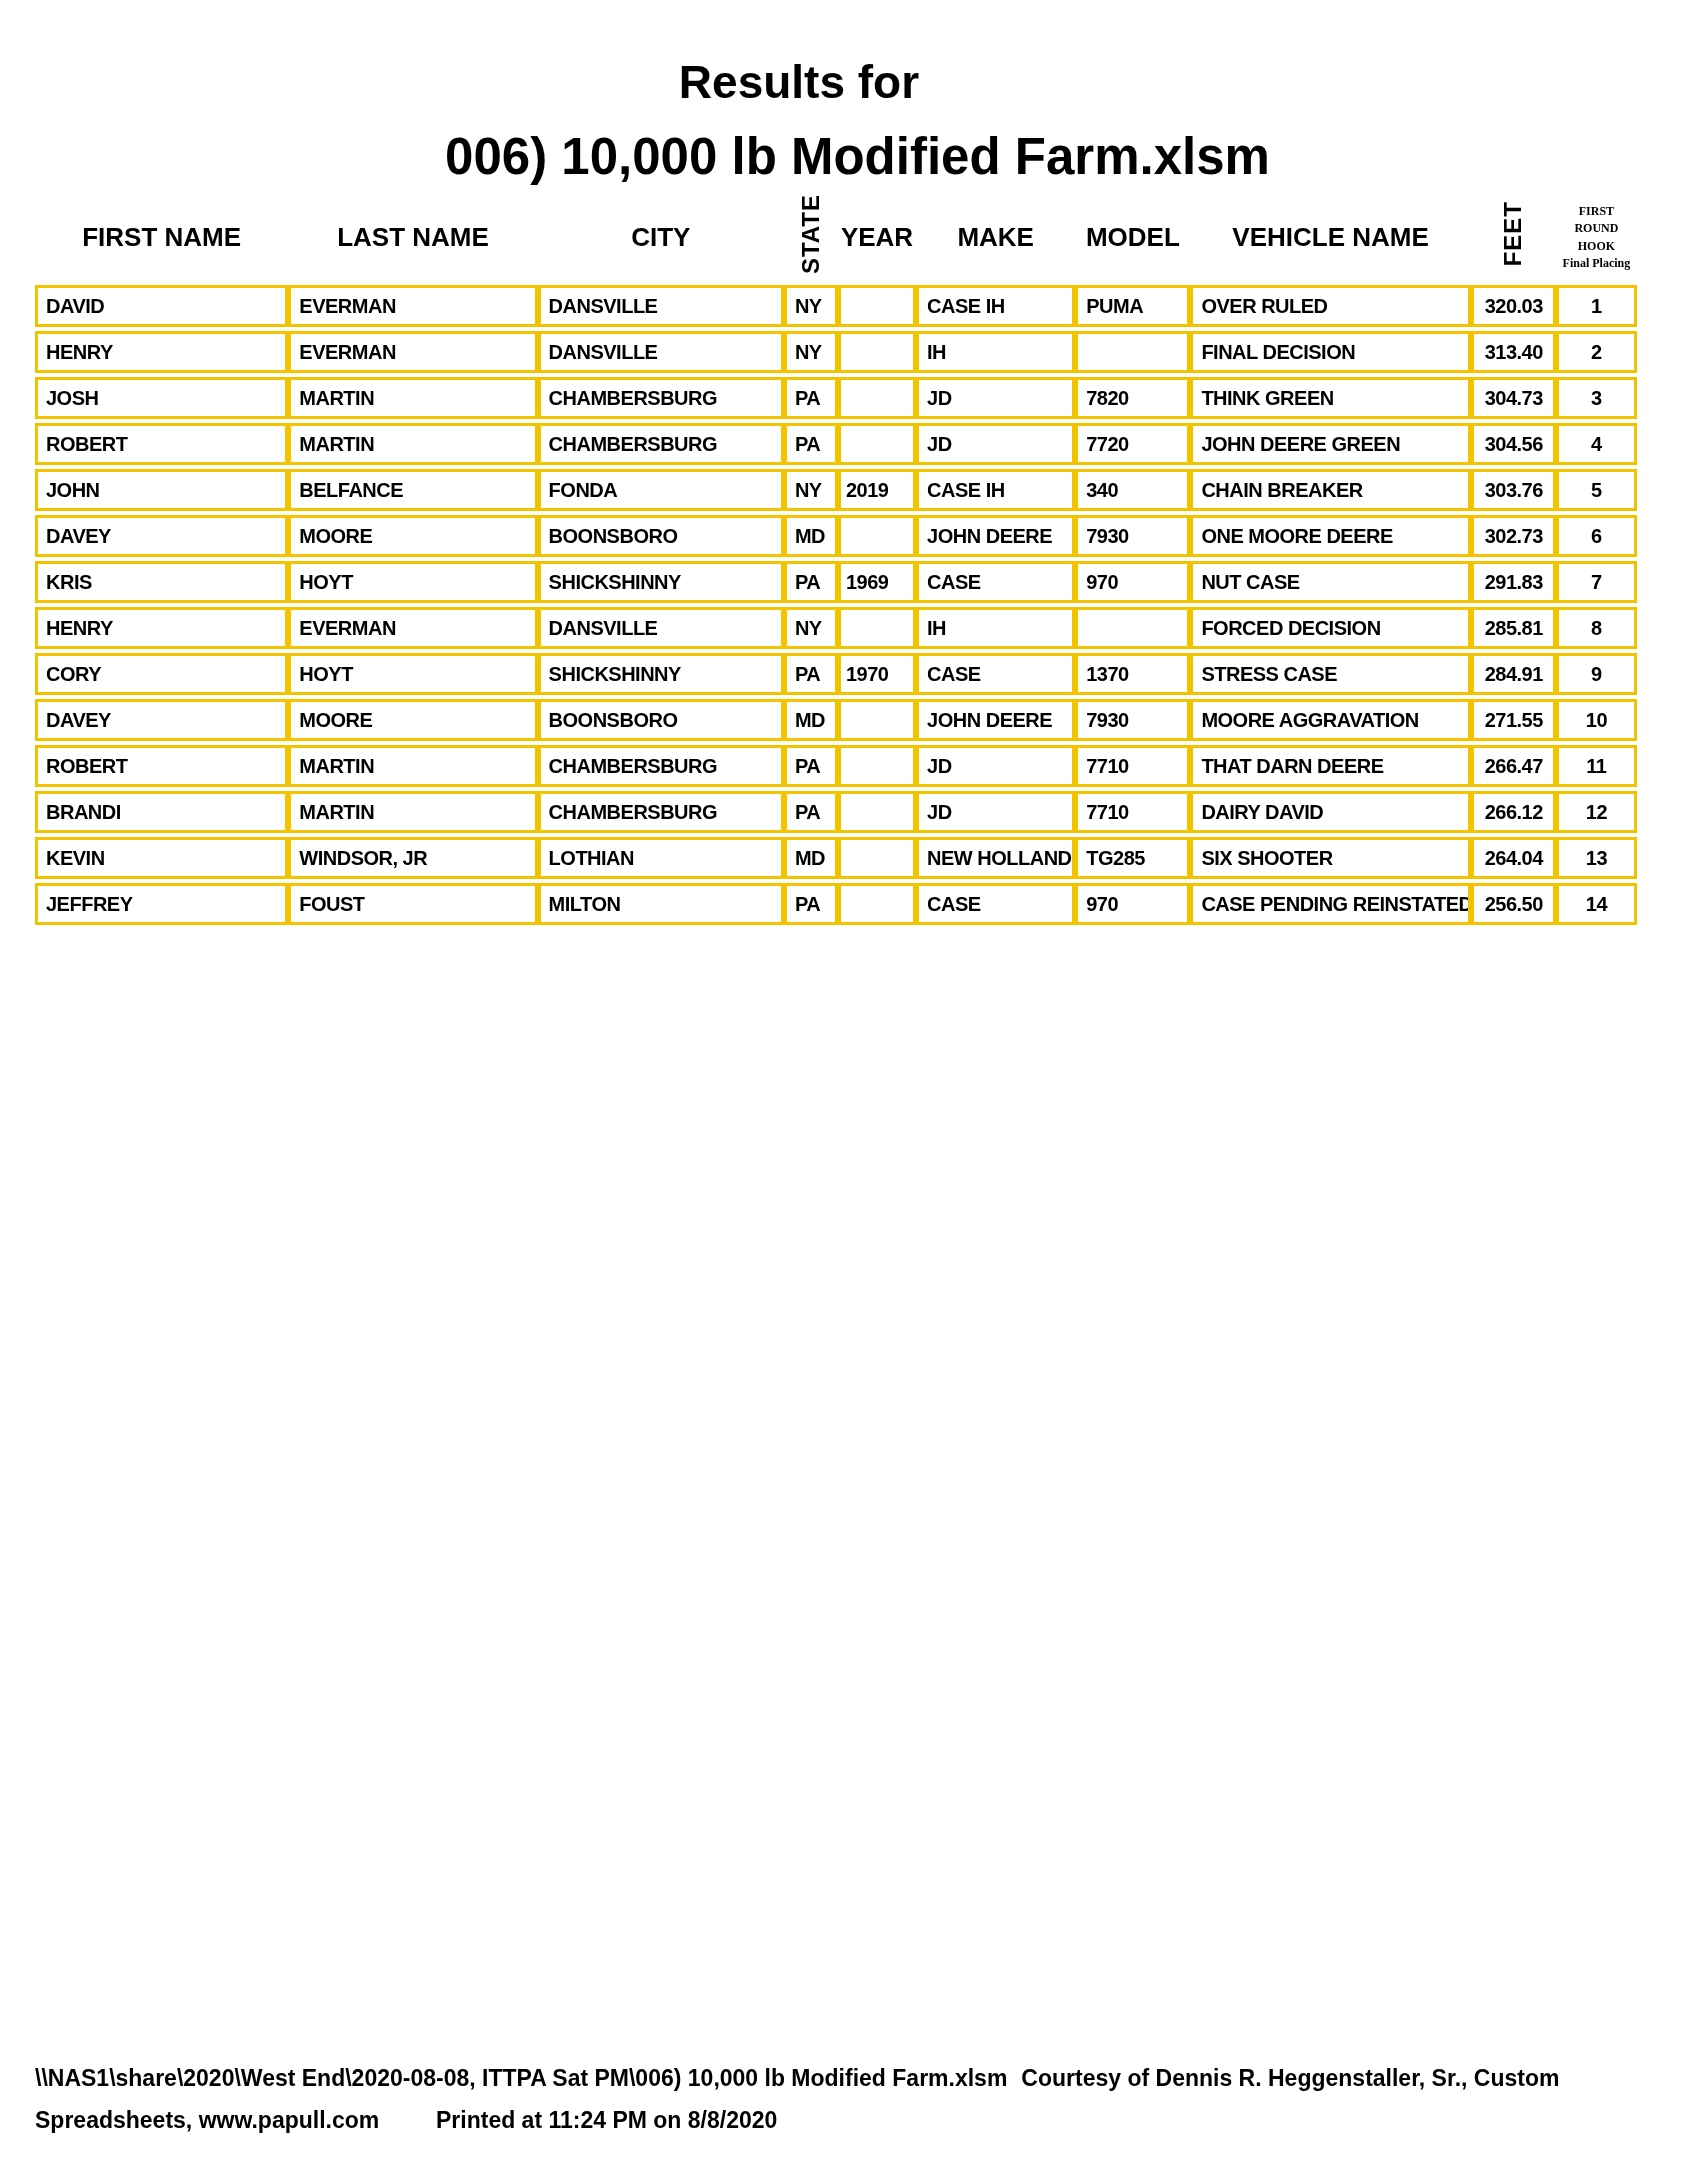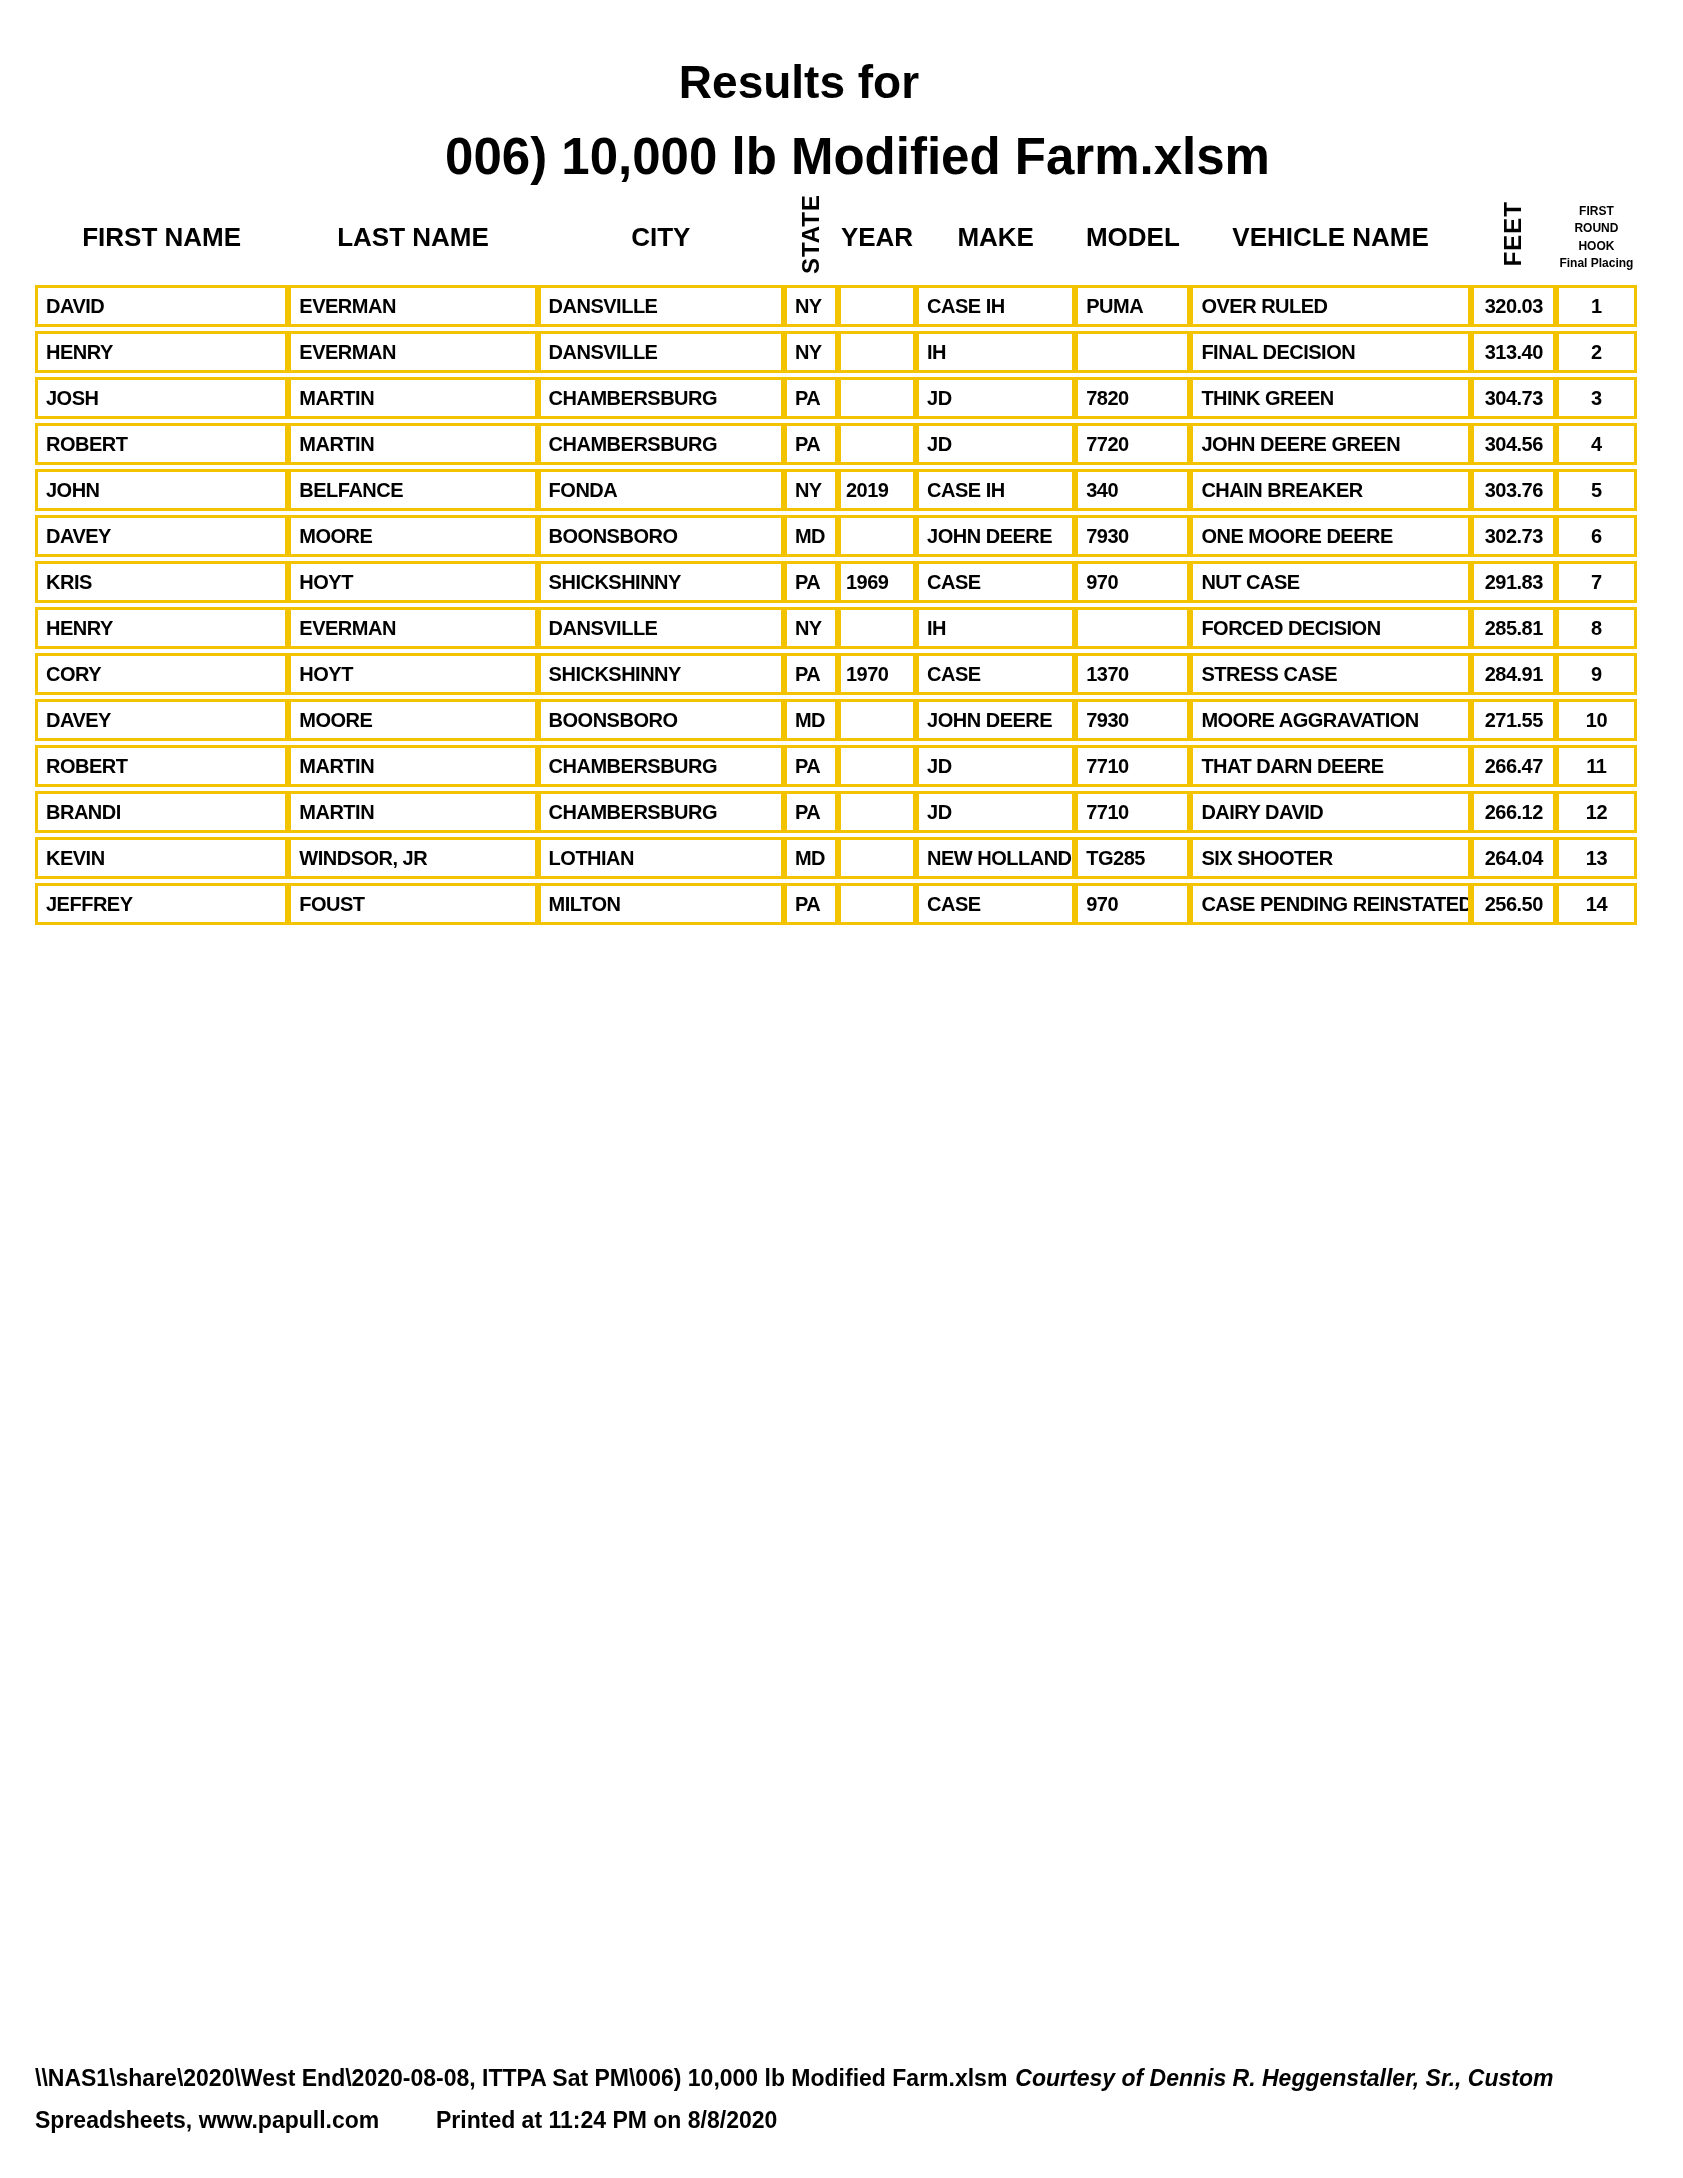--- a/index.html
+++ b/index.html
@@ -39,7 +39,7 @@
     writing-mode:vertical-rl; transform:rotate(180deg);
     font-size:24px; letter-spacing:1px; line-height:1;
   }
-  .hook-header { font-size:12px; line-height:1.45; letter-spacing:0; }
+  .hook-header { font-size:12px; line-height:1.45; letter-spacing:0;font-family:Liberation Serif, serif; }
   .footer {
     position:absolute; left:35px; top:2057px; width:1624px;
     font-size:23px; line-height:42px;

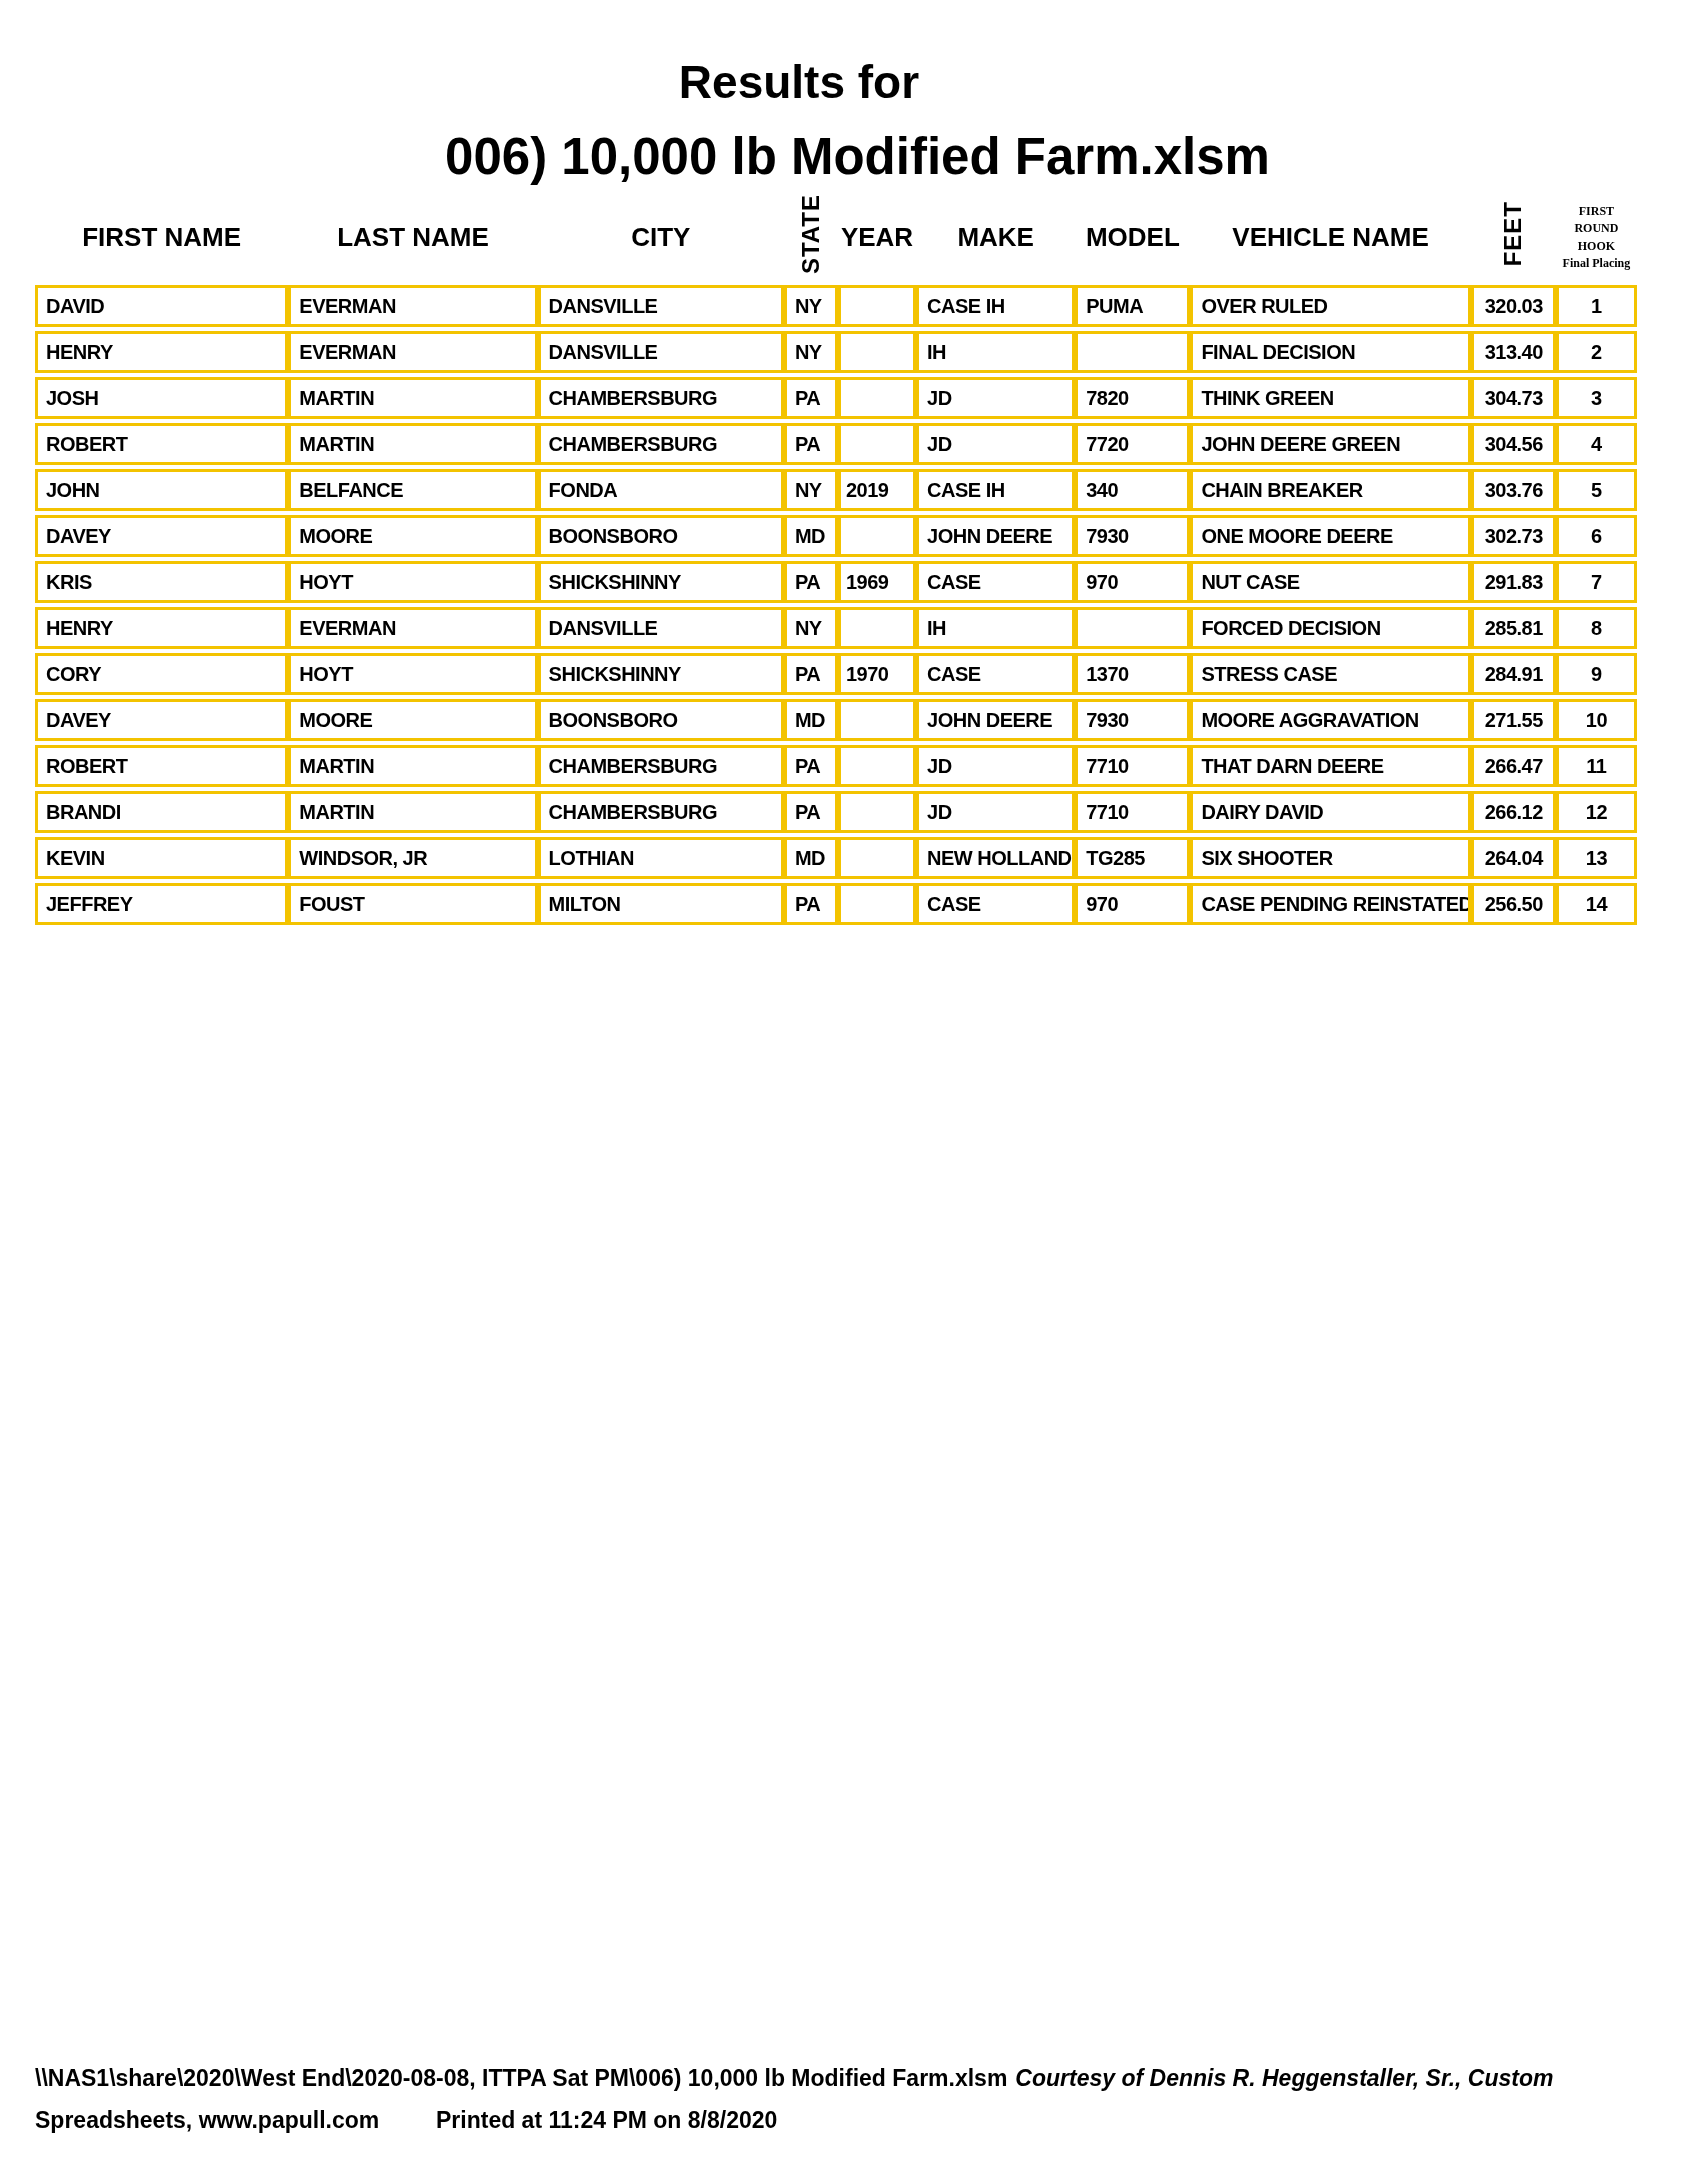--- a/index.html
+++ b/index.html
@@ -44,7 +44,7 @@
     position:absolute; left:35px; top:2057px; width:1624px;
     font-size:23px; line-height:42px;
   }
-  .footer .courtesy { margin-left:8px;font-style:italic; }
+  .footer .courtesy { margin-left:14px; }
   .footer .l2-left { display:inline-block; width:401px; }
 </style>
 </head>

